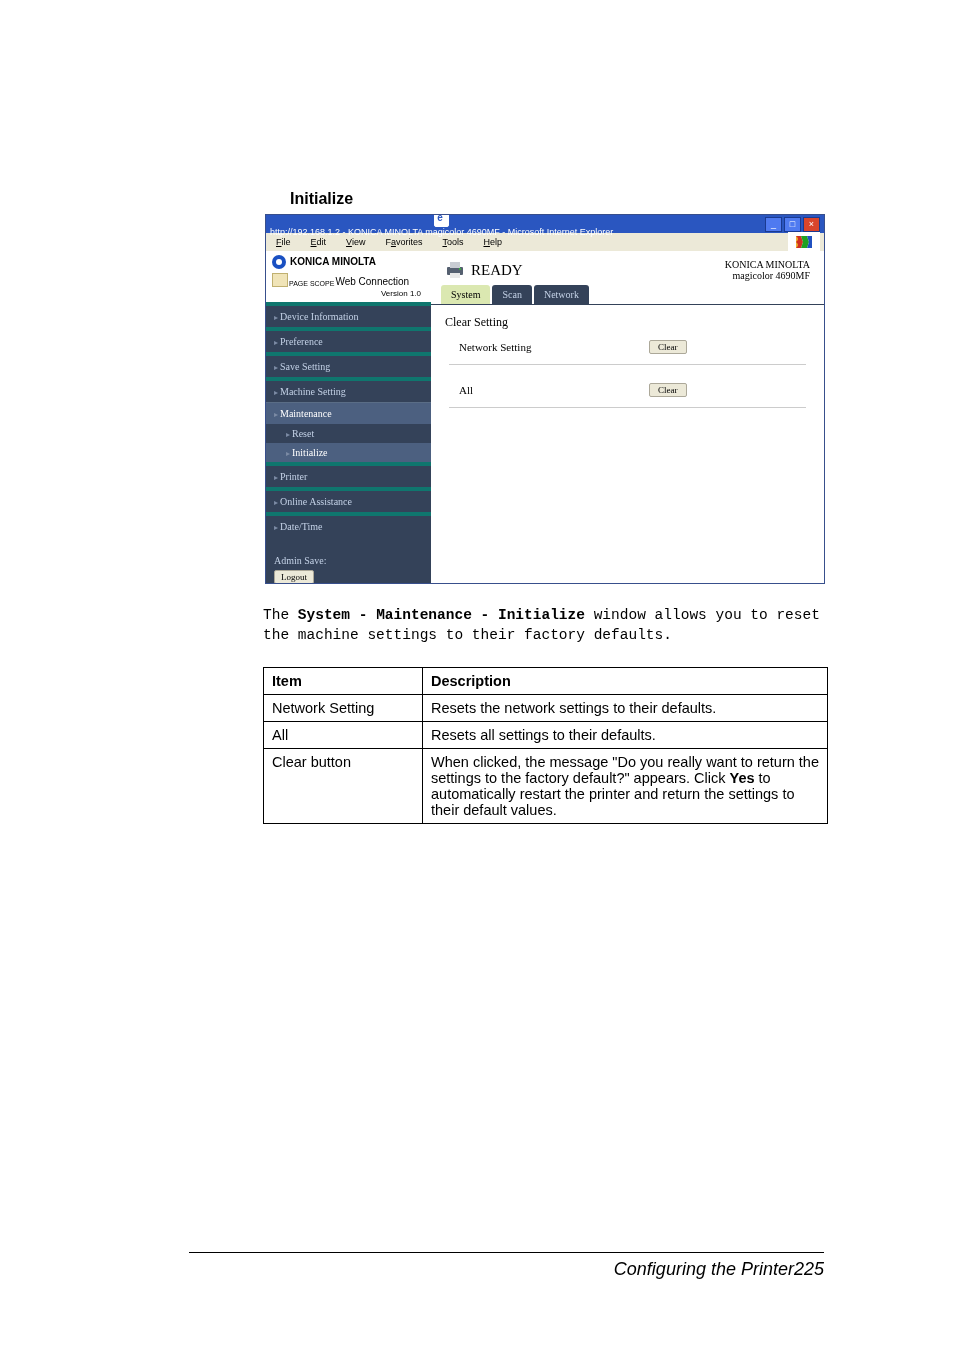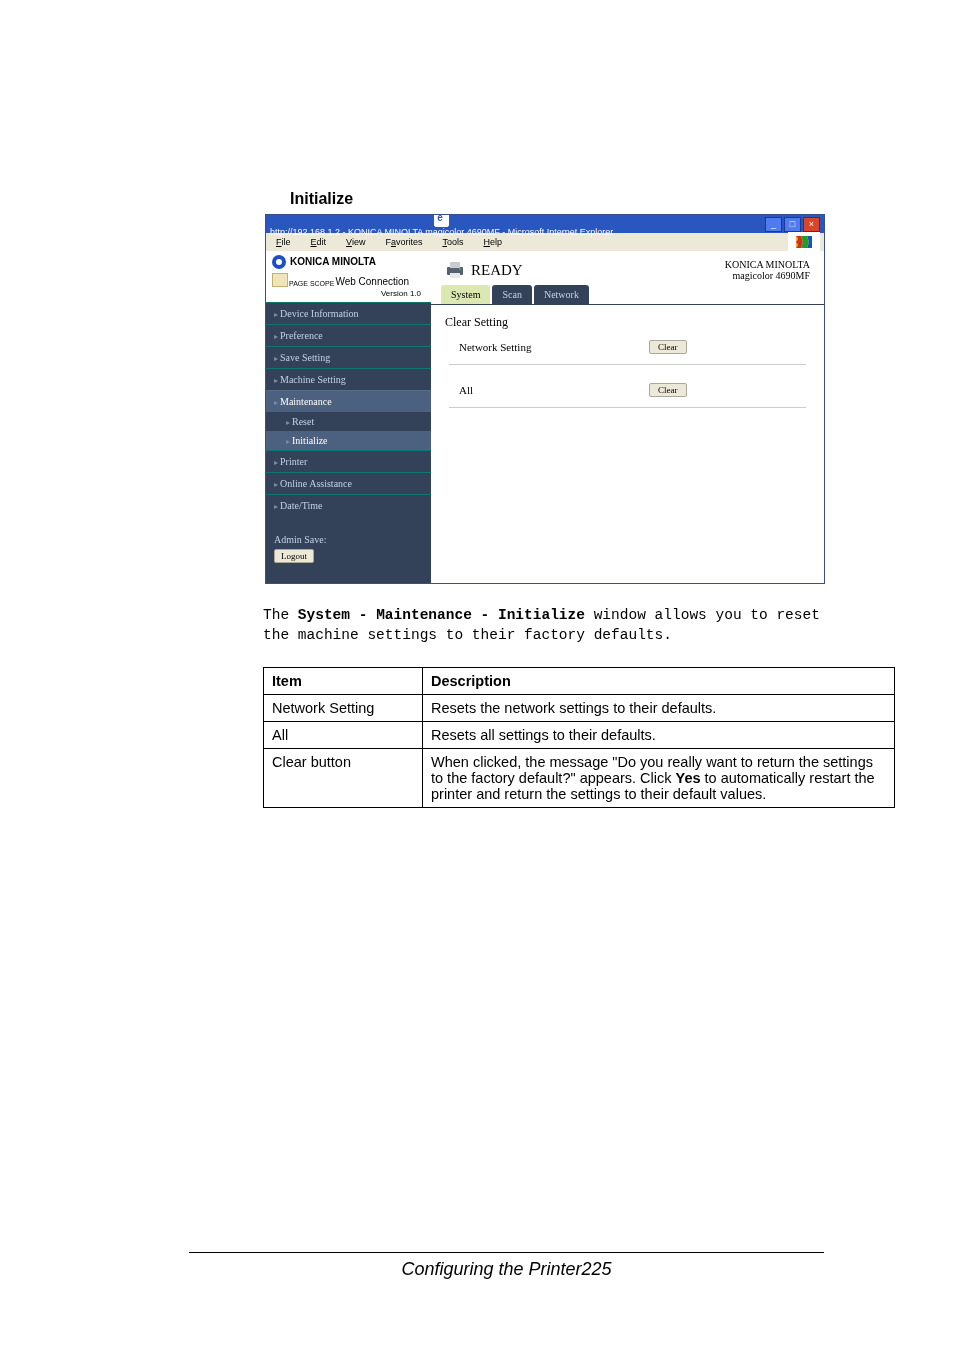--- a/index.html
+++ b/index.html
@@ -100,7 +100,7 @@
   .version { font-size:8px; color:#000; text-align:right; padding:0 4px 2px 0;}
   .nav-item {
     padding: 5px 8px;
-    border-top: 1px solid #0f766e;
+    border-top: 4px solid #0f766e;
     font-family: Georgia, serif;
     font-size: 10px;
     color: #c3d1e6;

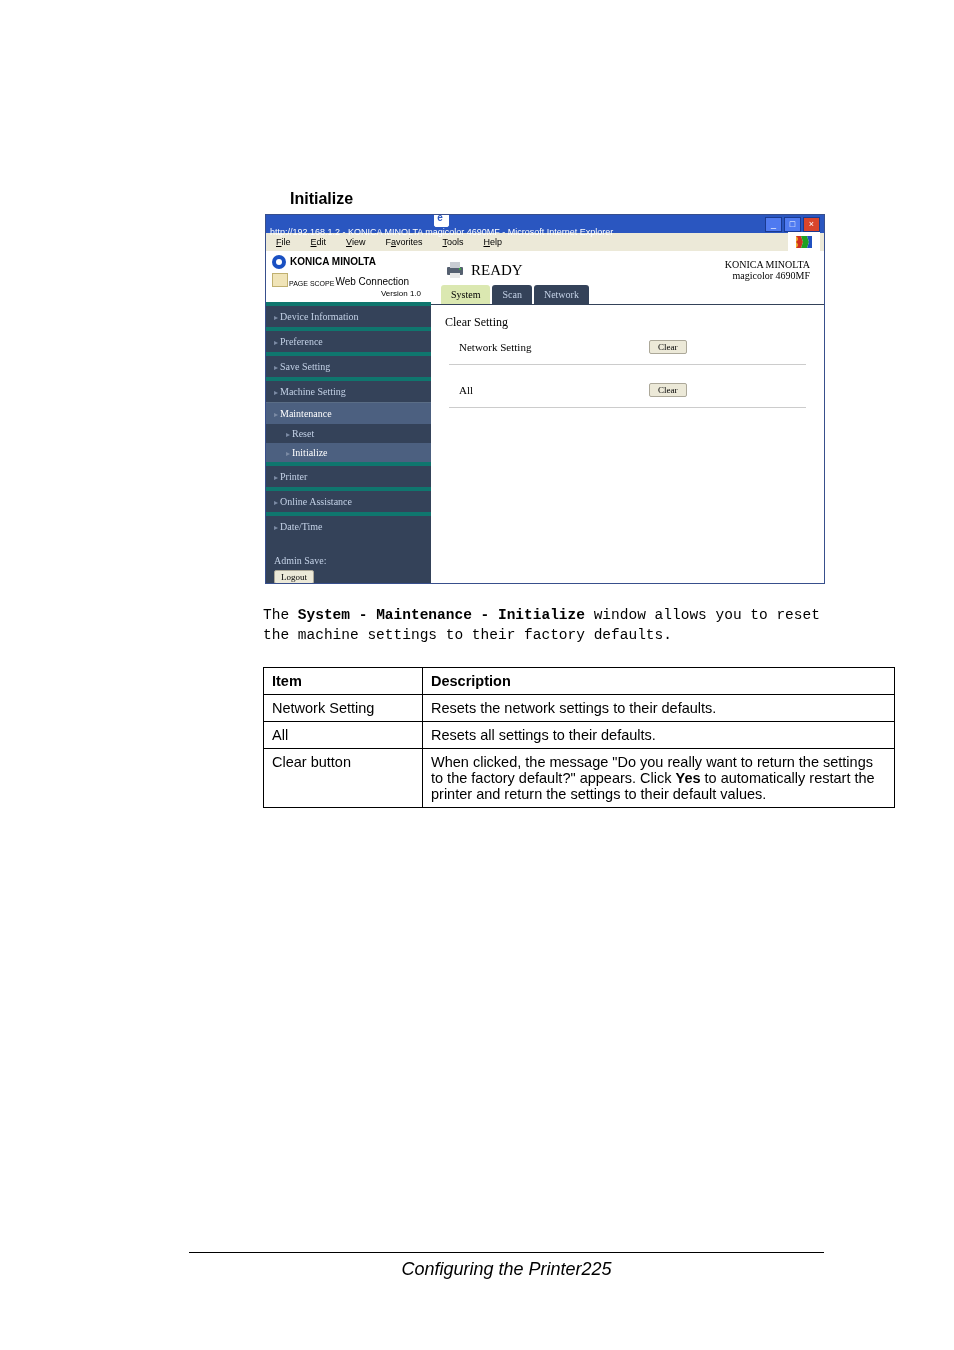--- a/index.html
+++ b/index.html
@@ -179,7 +179,7 @@
   
   table.desc {
     border-collapse: collapse;
-    width: 632px;
+    width: 565px;
     margin-left: 88px;
     font-family: Arial, Helvetica, sans-serif;
     font-size: 14.5px;

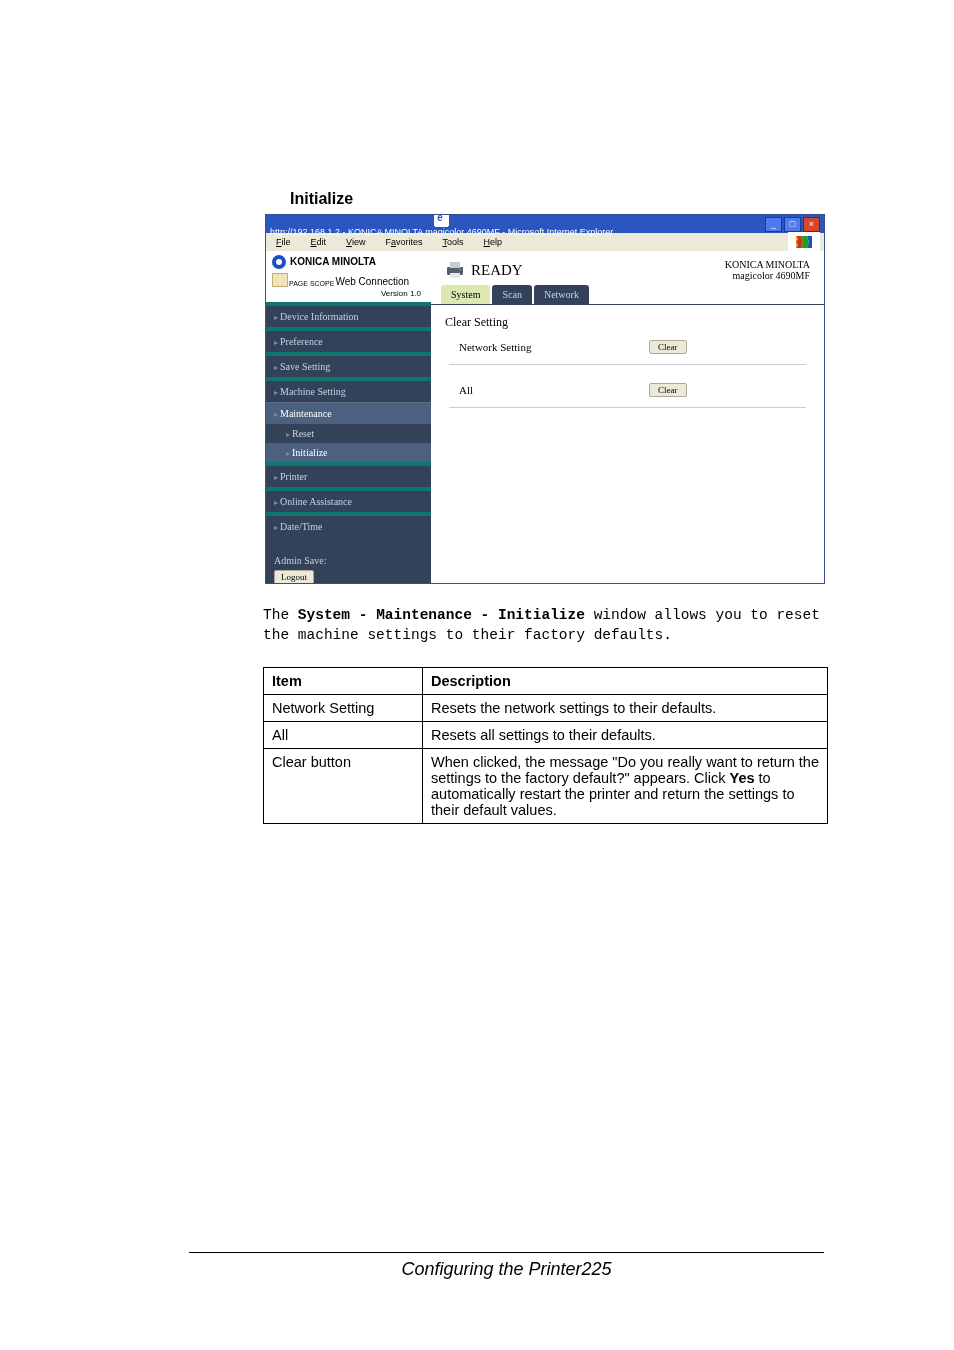--- a/index.html
+++ b/index.html
@@ -202,7 +202,7 @@
     border-top: 1px solid #000;
     padding-top: 6px;
     display: flex;
-    justify-content: center;
+    justify-content: flex-end;
     font-family: Arial, Helvetica, sans-serif;
   }
   .footer .ftitle { font-style: italic; font-size: 18px; }

